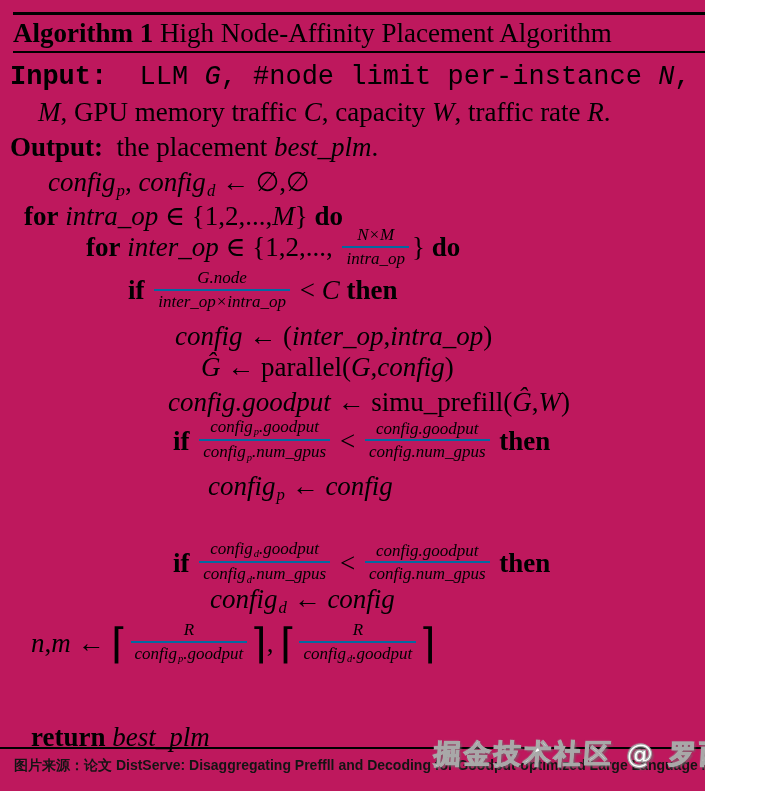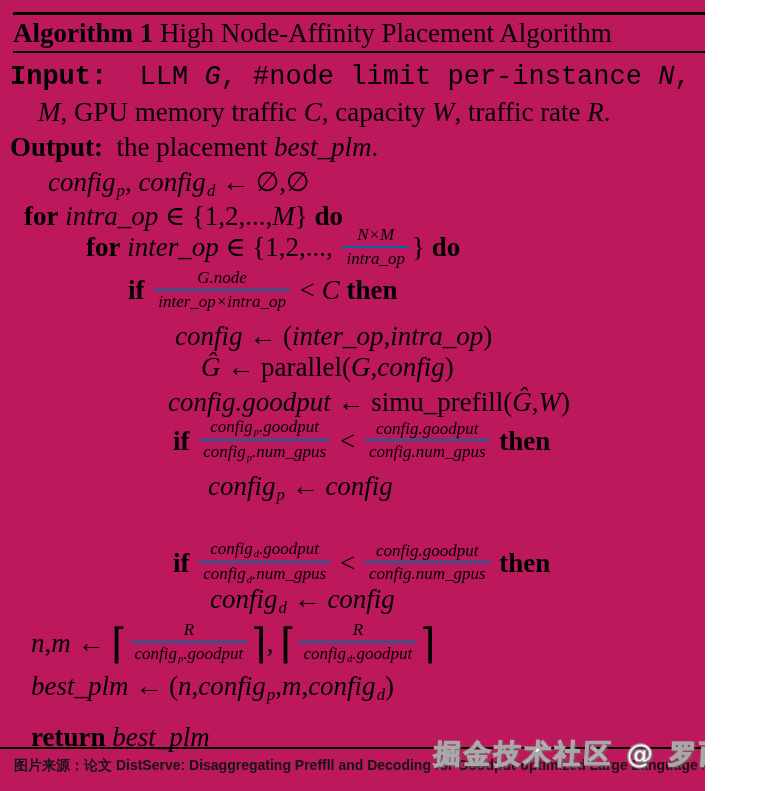--- a/index.html
+++ b/index.html
@@ -58,7 +58,6 @@
   <div class="line" style="left:173px;top:542px;"><span class="sg-b">if</span><span class="sg-r"> </span><span class="frac"><span class="num"><span class="sg-i">config</span><span class="sg-s">d</span><span class="sg-i">.goodput</span></span><span class="den"><span class="sg-i">config</span><span class="sg-s">d</span><span class="sg-i">.num_gpus</span></span></span><span class="sg-r"> &lt; </span><span class="frac"><span class="num"><span class="sg-i">config.goodput</span></span><span class="den"><span class="sg-i">config.num_gpus</span></span></span><span class="sg-r"> </span><span class="sg-b">then</span></div>
   <div class="line" style="left:210px;top:584px;"><span class="sg-i">config</span><span class="sg-s">d</span><span class="sg-r"> ← </span><span class="sg-i">config</span></div>
   <div class="line" style="left:31px;top:623px;"><span class="sg-i">n</span><span class="sg-r">,</span><span class="sg-i">m</span><span class="sg-r"> ← </span><span class="sg-c">⌈</span><span class="frac"><span class="num"><span class="sg-i">R</span></span><span class="den"><span class="sg-i">config</span><span class="sg-s">p</span><span class="sg-i">.goodput</span></span></span><span class="sg-c">⌉</span><span class="sg-r">, </span><span class="sg-c">⌈</span><span class="frac"><span class="num"><span class="sg-i">R</span></span><span class="den"><span class="sg-i">config</span><span class="sg-s">d</span><span class="sg-i">.goodput</span></span></span><span class="sg-c">⌉</span></div>
-  <div class="line" style="left:31px;top:671px;"><span class="sg-i">best_plm</span><span class="sg-r"> ← (</span><span class="sg-i">n</span><span class="sg-r">,</span><span class="sg-i">config</span><span class="sg-s">p</span><span class="sg-r">,</span><span class="sg-i">m</span><span class="sg-r">,</span><span class="sg-i">config</span><span class="sg-s">d</span><span class="sg-r">)</span></div>
   <div class="line" style="left:31px;top:702px;margin-top:20px;"><span class="sg-b">return</span><span class="sg-r"> </span><span class="sg-i">best_plm</span></div>
 
   <div class="rule" style="left:0px;top:747px;width:761px;height:2px;"></div>

